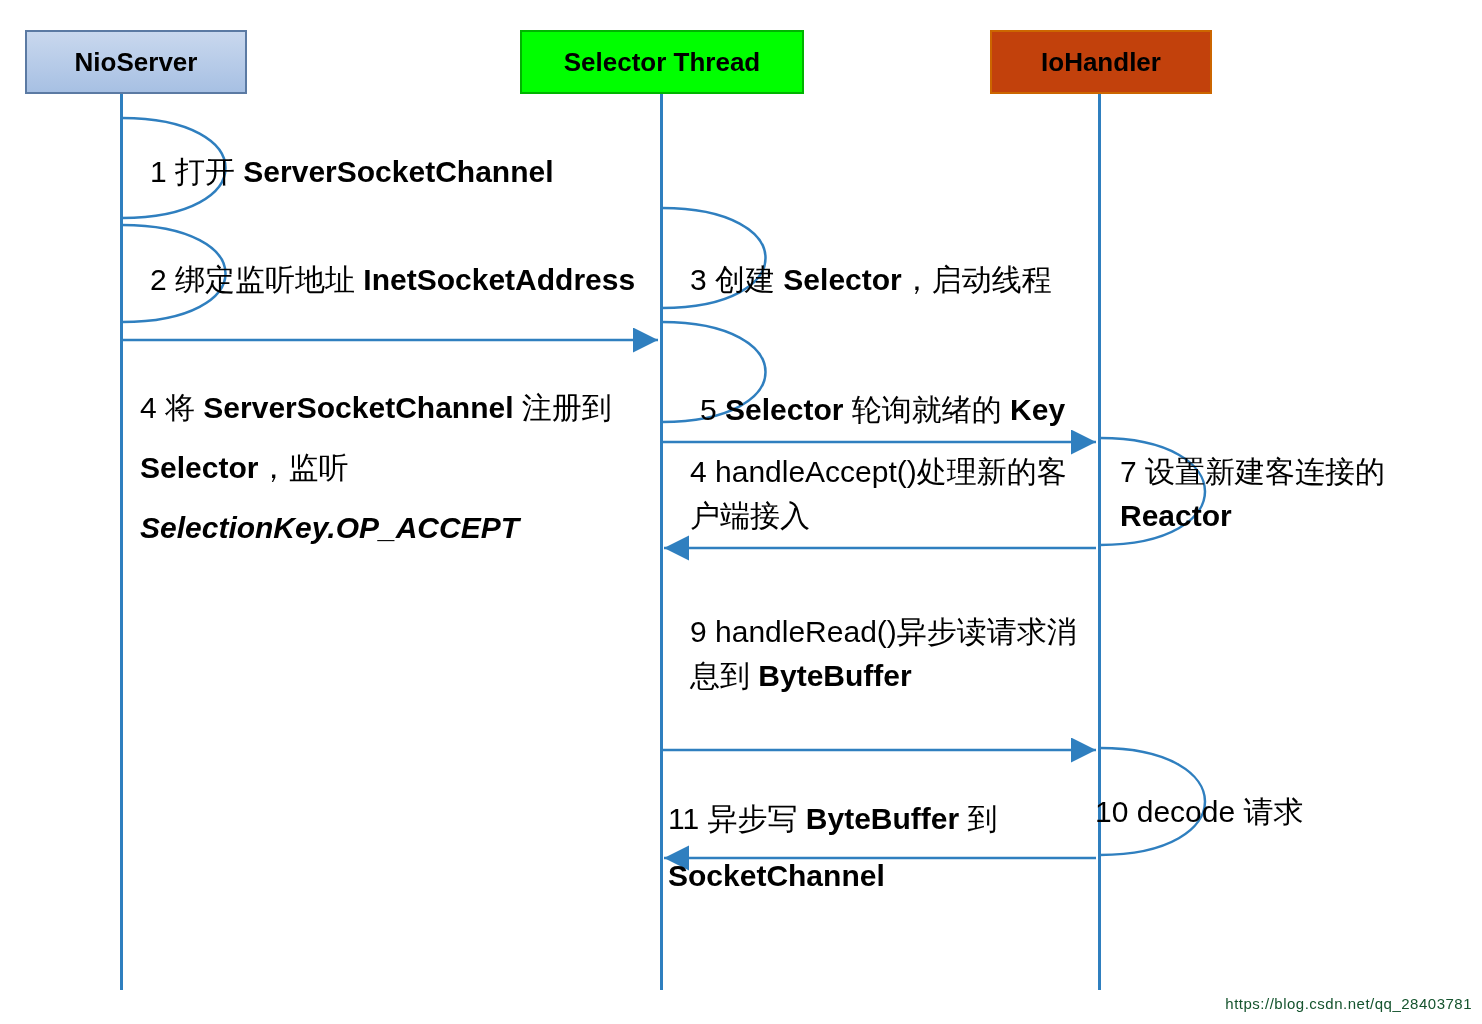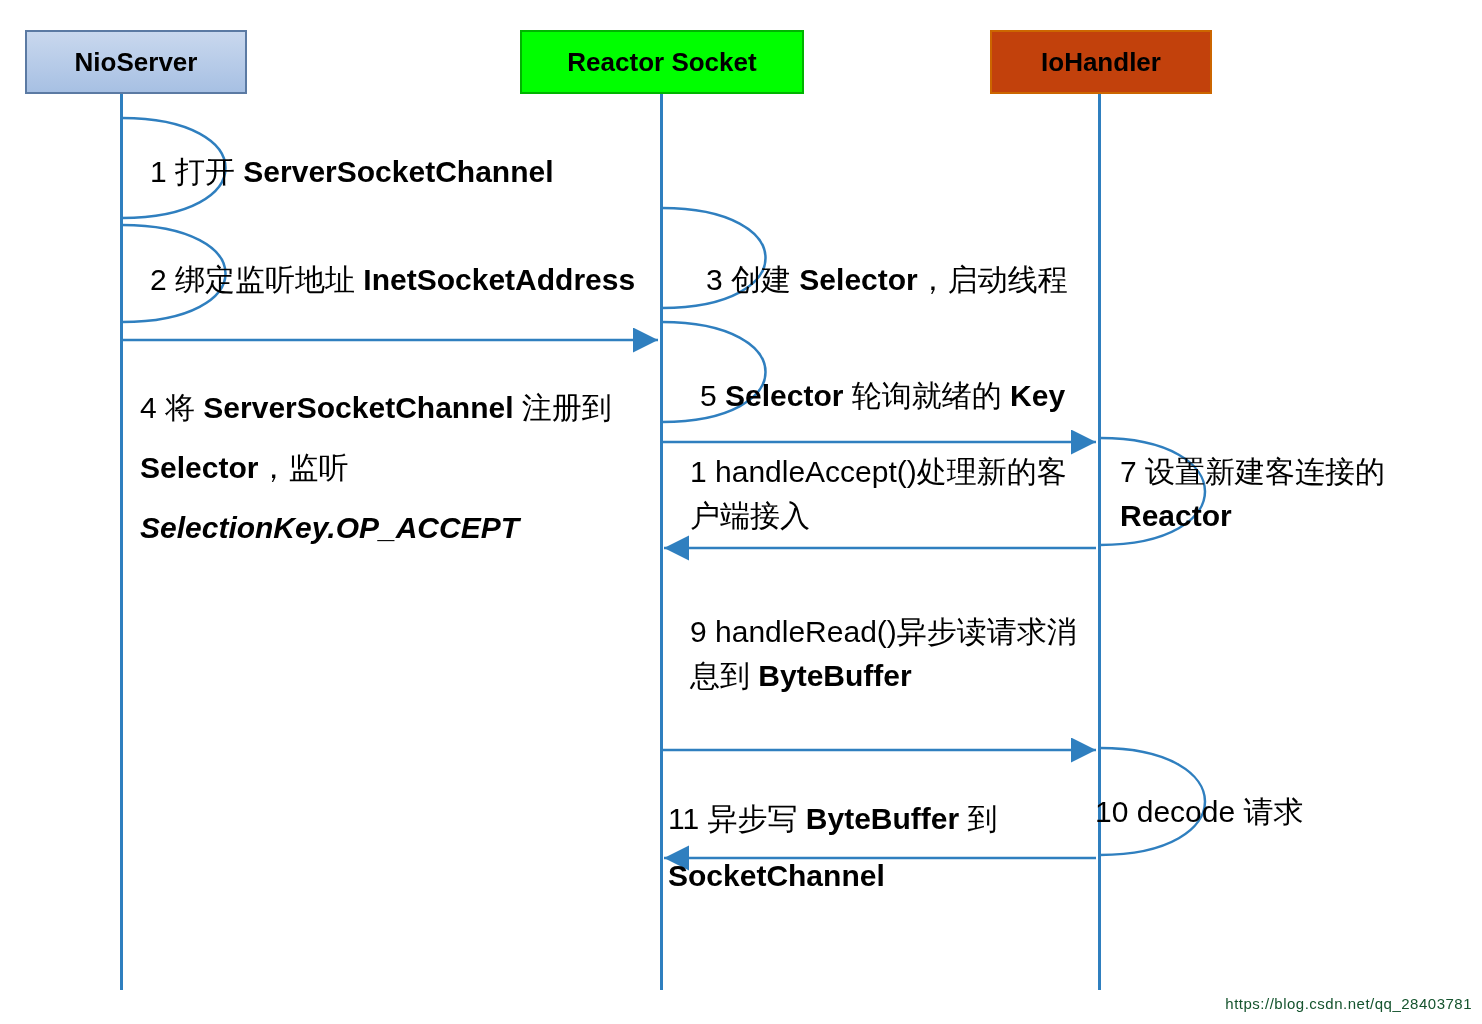--- a/index.html
+++ b/index.html
@@ -24,7 +24,7 @@
 <div class="canvas">
 
   <div class="lane-header lane1">NioServer</div>
-  <div class="lane-header lane2">Reactor Socket</div>
+  <div class="lane-header lane2">Selector Thread</div>
   <div class="lane-header lane3">IoHandler</div>
 
   <div class="lifeline ll1"></div>

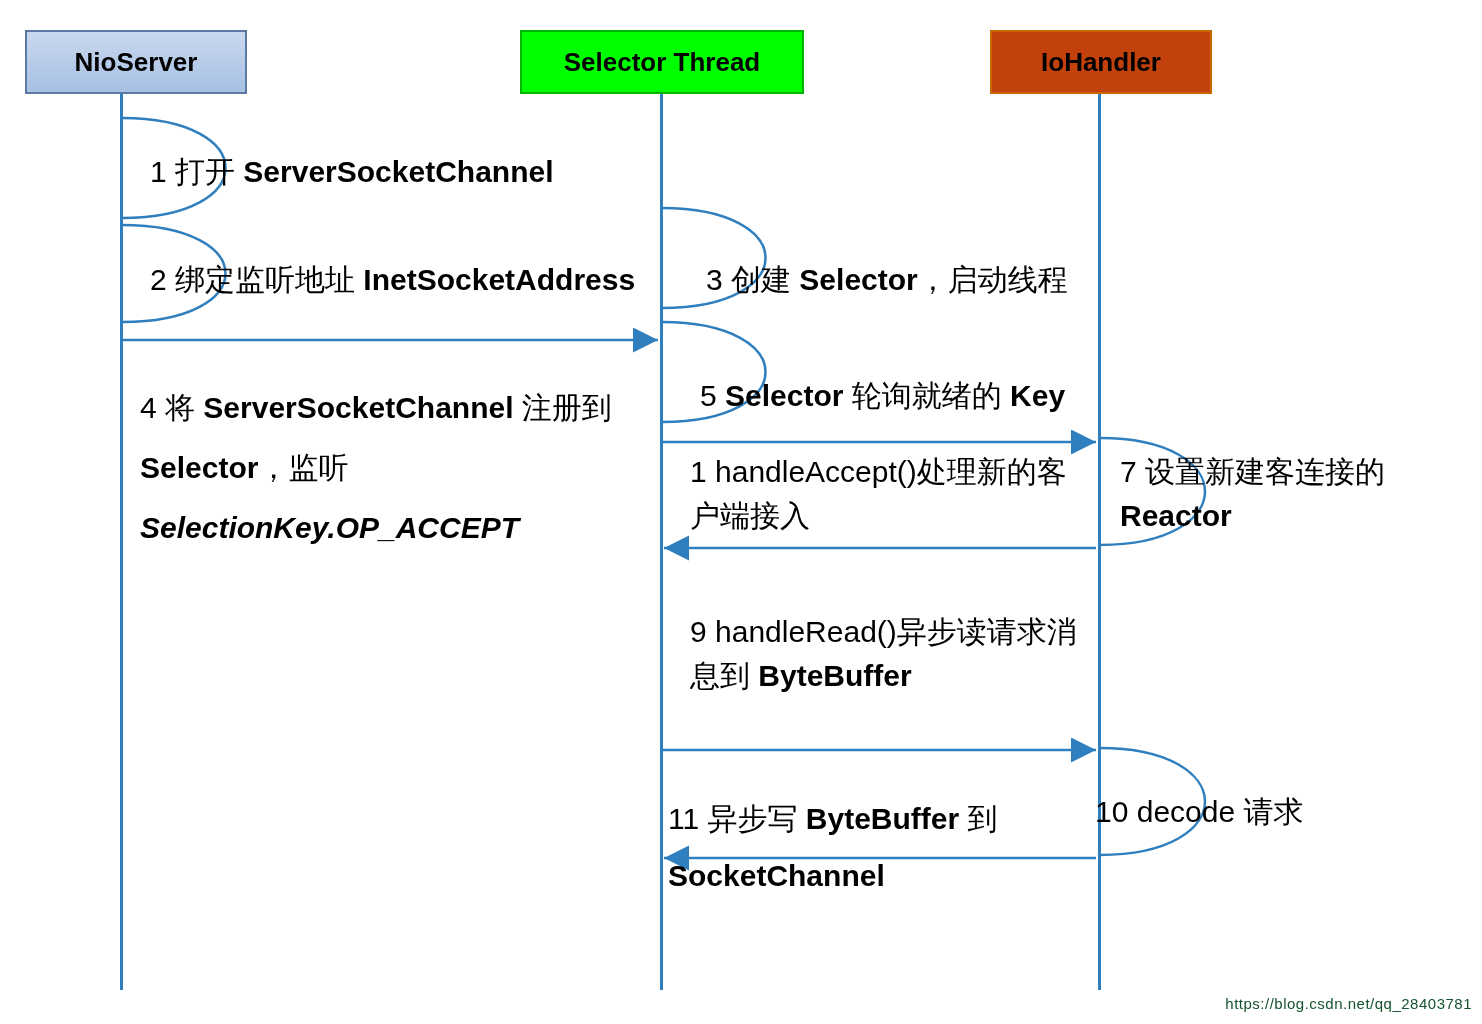--- a/index.html
+++ b/index.html
@@ -65,7 +65,7 @@
 
   <div class="text" style="left:150px;top:150px;">1 打开 <b>ServerSocketChannel</b></div>
   <div class="text" style="left:150px;top:258px;">2 绑定监听地址 <b>InetSocketAddress</b></div>
-  <div class="text" style="left:690px;top:258px;width:400px;margin-left:16px;">3 创建 <b>Selector</b>，启动线程</div>
+  <div class="text" style="left:690px;top:258px;width:400px;">3 创建 <b>Selector</b>，启动线程</div>
   <div class="text" style="left:140px;top:378px;width:480px;line-height:2.0;">4 将 <b>ServerSocketChannel</b> 注册到 <b>Selector</b>，监听 <i>SelectionKey.OP_ACCEPT</i></div>
   <div class="text" style="left:700px;top:374px;width:400px;">5 <b>Selector</b> 轮询就绪的 <b>Key</b></div>
   <div class="text" style="left:690px;top:450px;width:380px;">1 handleAccept()处理新的客户端接入</div>

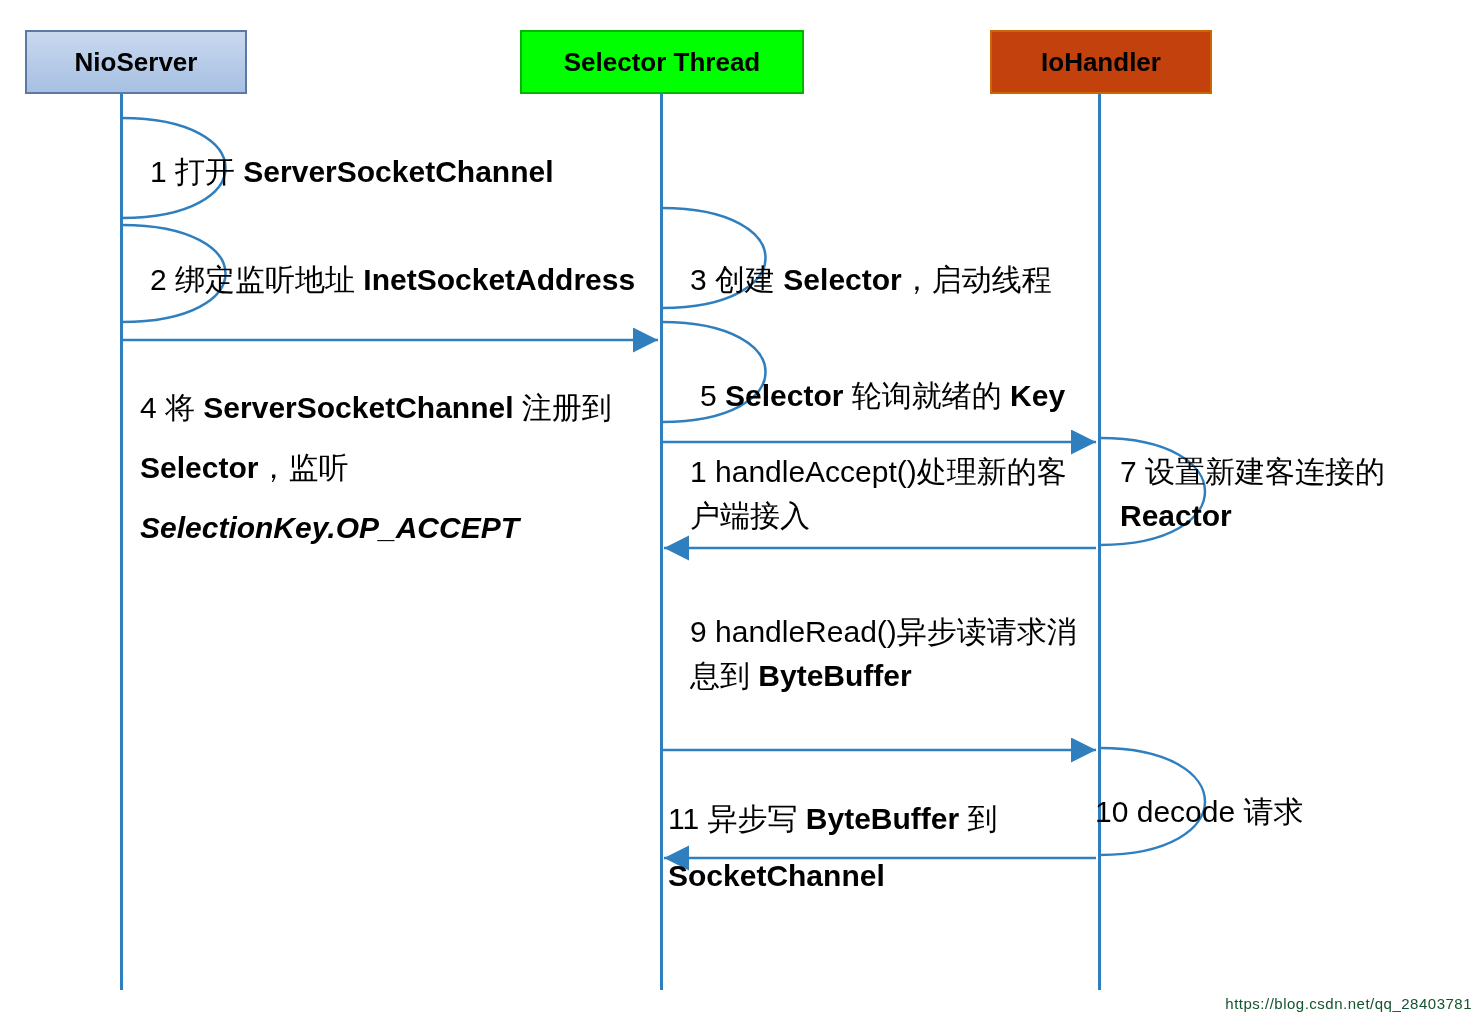--- a/index.html
+++ b/index.html
@@ -67,7 +67,7 @@
   <div class="text" style="left:150px;top:258px;">2 绑定监听地址 <b>InetSocketAddress</b></div>
   <div class="text" style="left:690px;top:258px;width:400px;">3 创建 <b>Selector</b>，启动线程</div>
   <div class="text" style="left:140px;top:378px;width:480px;line-height:2.0;">4 将 <b>ServerSocketChannel</b> 注册到 <b>Selector</b>，监听 <i>SelectionKey.OP_ACCEPT</i></div>
-  <div class="text" style="left:700px;top:374px;width:400px;">5 <b>Selector</b> 轮询就绪的 <b>Key</b></div>
+  <div class="text" style="left:700px;top:388px;width:400px;">5 <b>Selector</b> 轮询就绪的 <b>Key</b></div>
   <div class="text" style="left:690px;top:450px;width:380px;">1 handleAccept()处理新的客户端接入</div>
   <div class="text" style="left:1120px;top:450px;width:360px;">7 设置新建客连接的 <b>Reactor</b></div>
   <div class="text" style="left:690px;top:610px;width:400px;">9 handleRead()异步读请求消息到 <b>ByteBuffer</b></div>

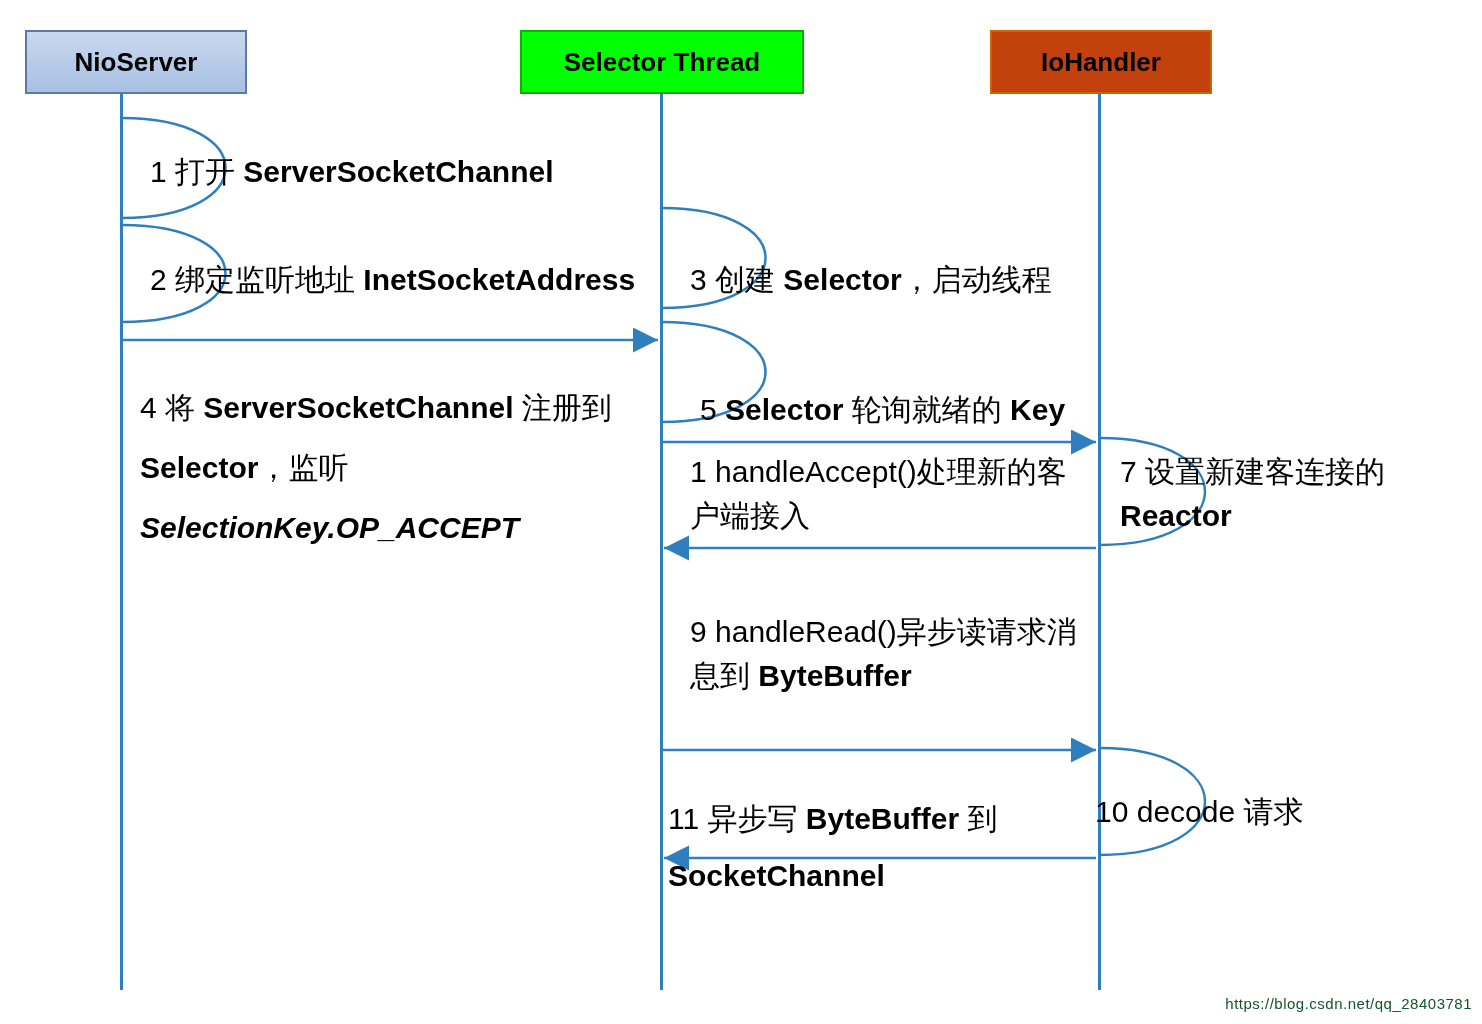--- a/index.html
+++ b/index.html
@@ -68,7 +68,7 @@
   <div class="text" style="left:690px;top:258px;width:400px;">3 创建 <b>Selector</b>，启动线程</div>
   <div class="text" style="left:140px;top:378px;width:480px;line-height:2.0;">4 将 <b>ServerSocketChannel</b> 注册到 <b>Selector</b>，监听 <i>SelectionKey.OP_ACCEPT</i></div>
   <div class="text" style="left:700px;top:388px;width:400px;">5 <b>Selector</b> 轮询就绪的 <b>Key</b></div>
-  <div class="text" style="left:690px;top:450px;width:380px;">1 handleAccept()处理新的客户端接入</div>
+  <div class="text" style="left:690px;top:450px;width:380px;">4 handleAccept()处理新的客户端接入</div>
   <div class="text" style="left:1120px;top:450px;width:360px;">7 设置新建客连接的 <b>Reactor</b></div>
   <div class="text" style="left:690px;top:610px;width:400px;">9 handleRead()异步读请求消息到 <b>ByteBuffer</b></div>
   <div class="text" style="left:1095px;top:790px;width:390px;">10 decode 请求</div>

